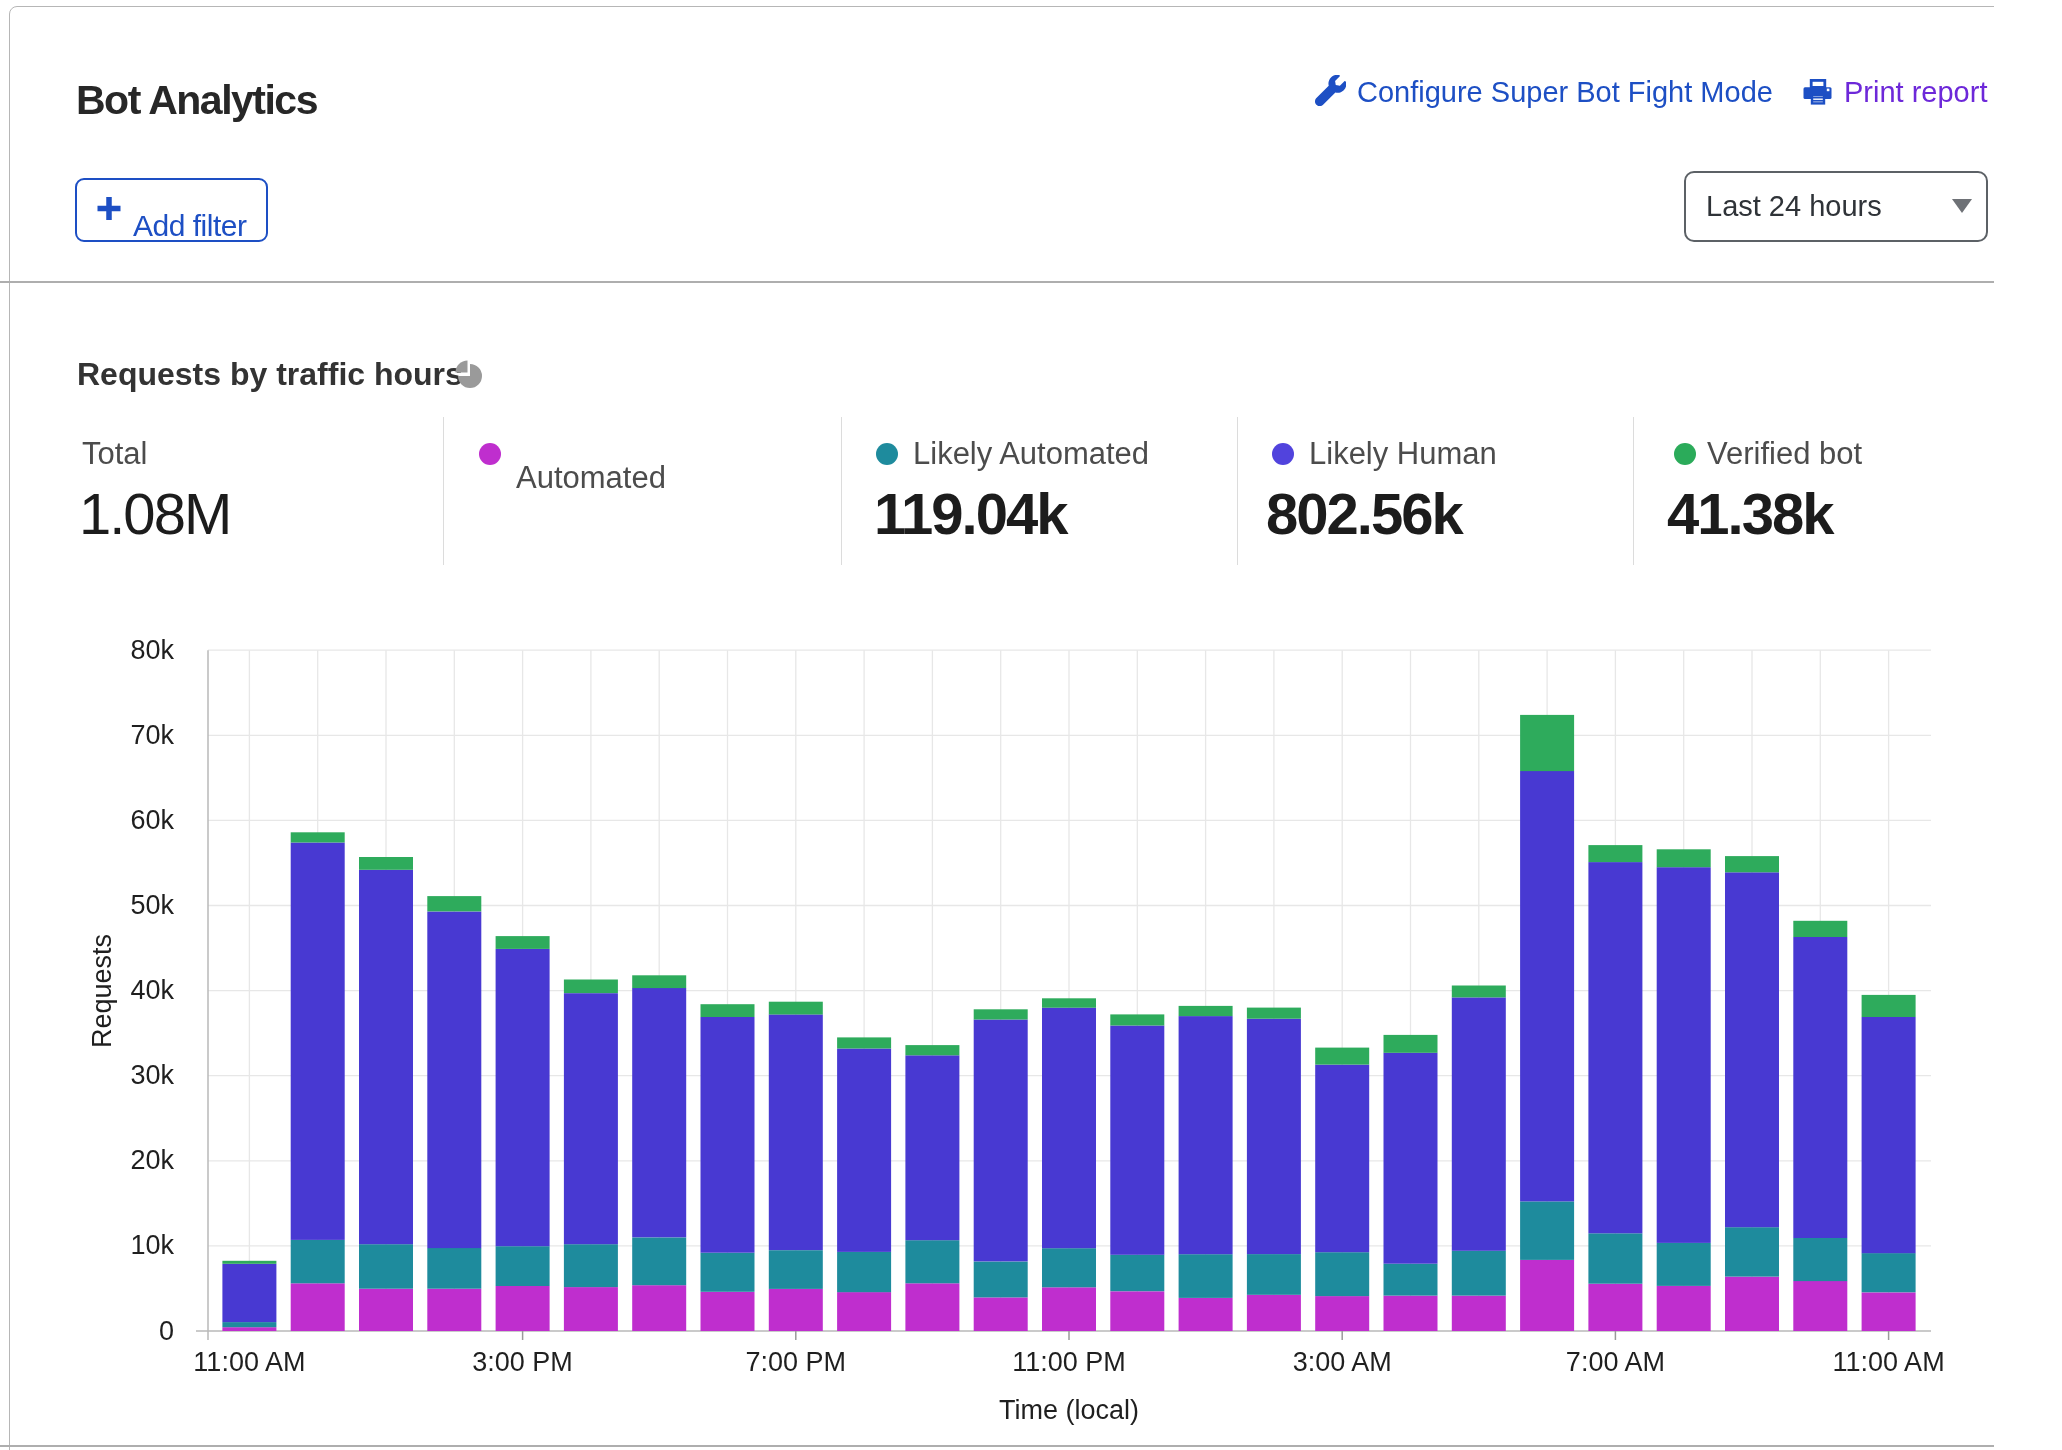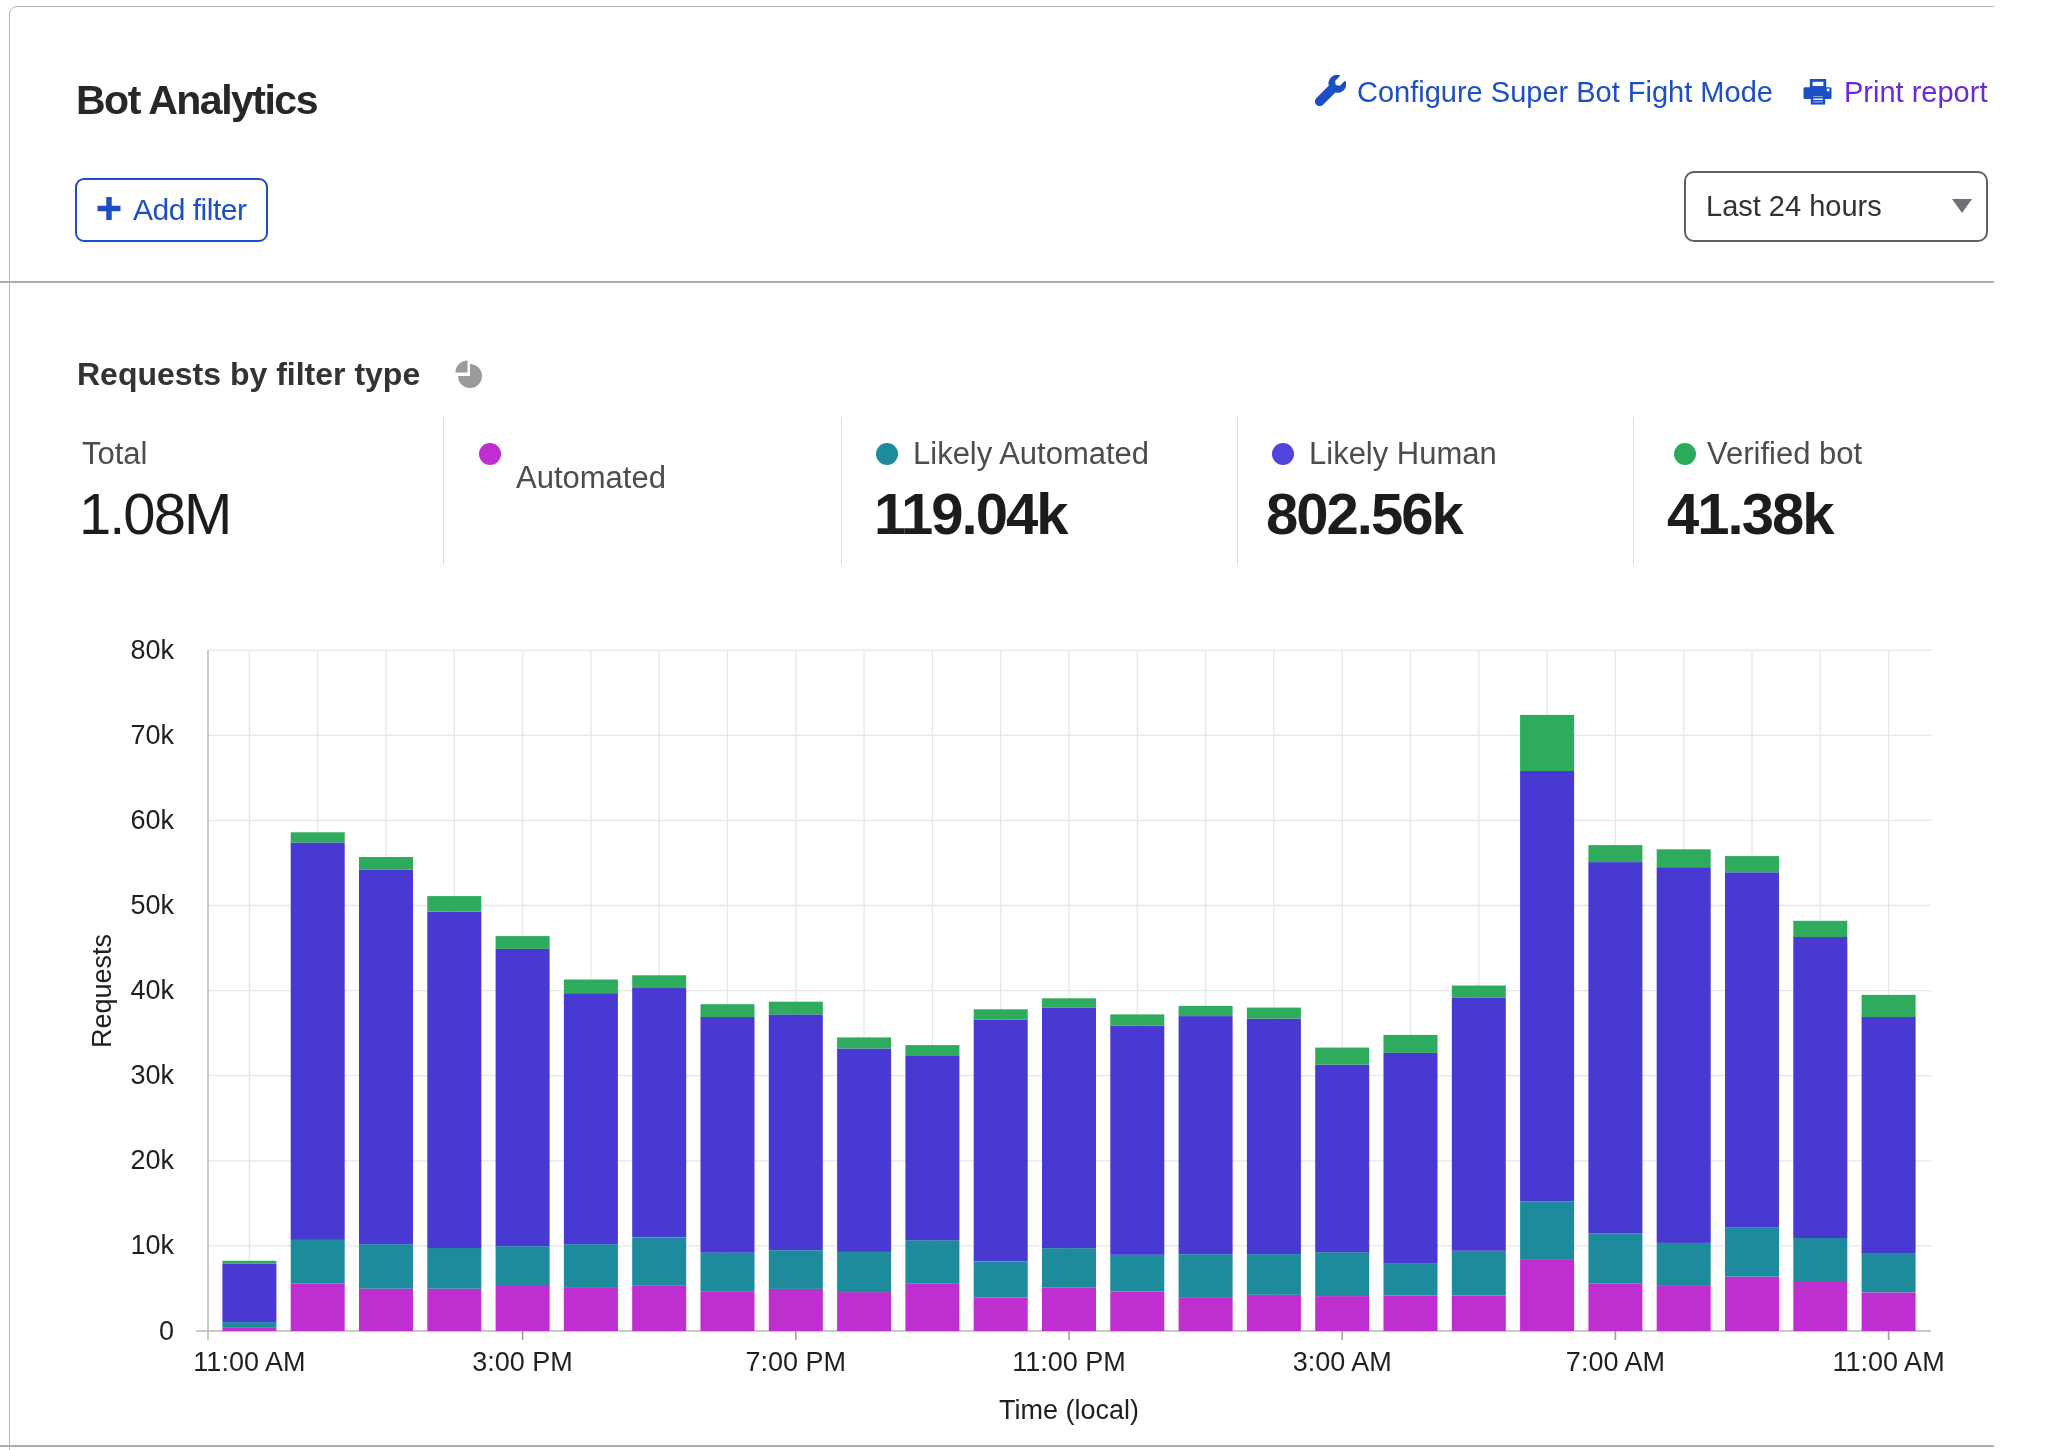--- a/index.html
+++ b/index.html
@@ -33,7 +33,7 @@
 <svg width="24" height="25" viewBox="0 0 24 25" style="position:absolute;left:97px;top:196px;">
       <path d="M12 1 V24 M0.5 12.5 H23.5" stroke="#1d4fc4" stroke-width="5.5"></path>
     </svg>
-<div class="abs" style="left:133px;top:193px;font-size:30px;color:#1d4fc4;letter-spacing:-0.5px;">Add filter</div>
+<div class="abs" style="left:133px;top:209px;font-size:30px;color:#1d4fc4;letter-spacing:-0.5px;">Add filter</div>
 
 <div class="abs" style="left:1684px;top:171px;width:300px;height:67px;border:2px solid #5c6166;border-radius:10px;"></div>
 <div class="abs" style="left:1706px;top:190px;font-size:29px;color:#2f3338;">Last 24 hours</div>

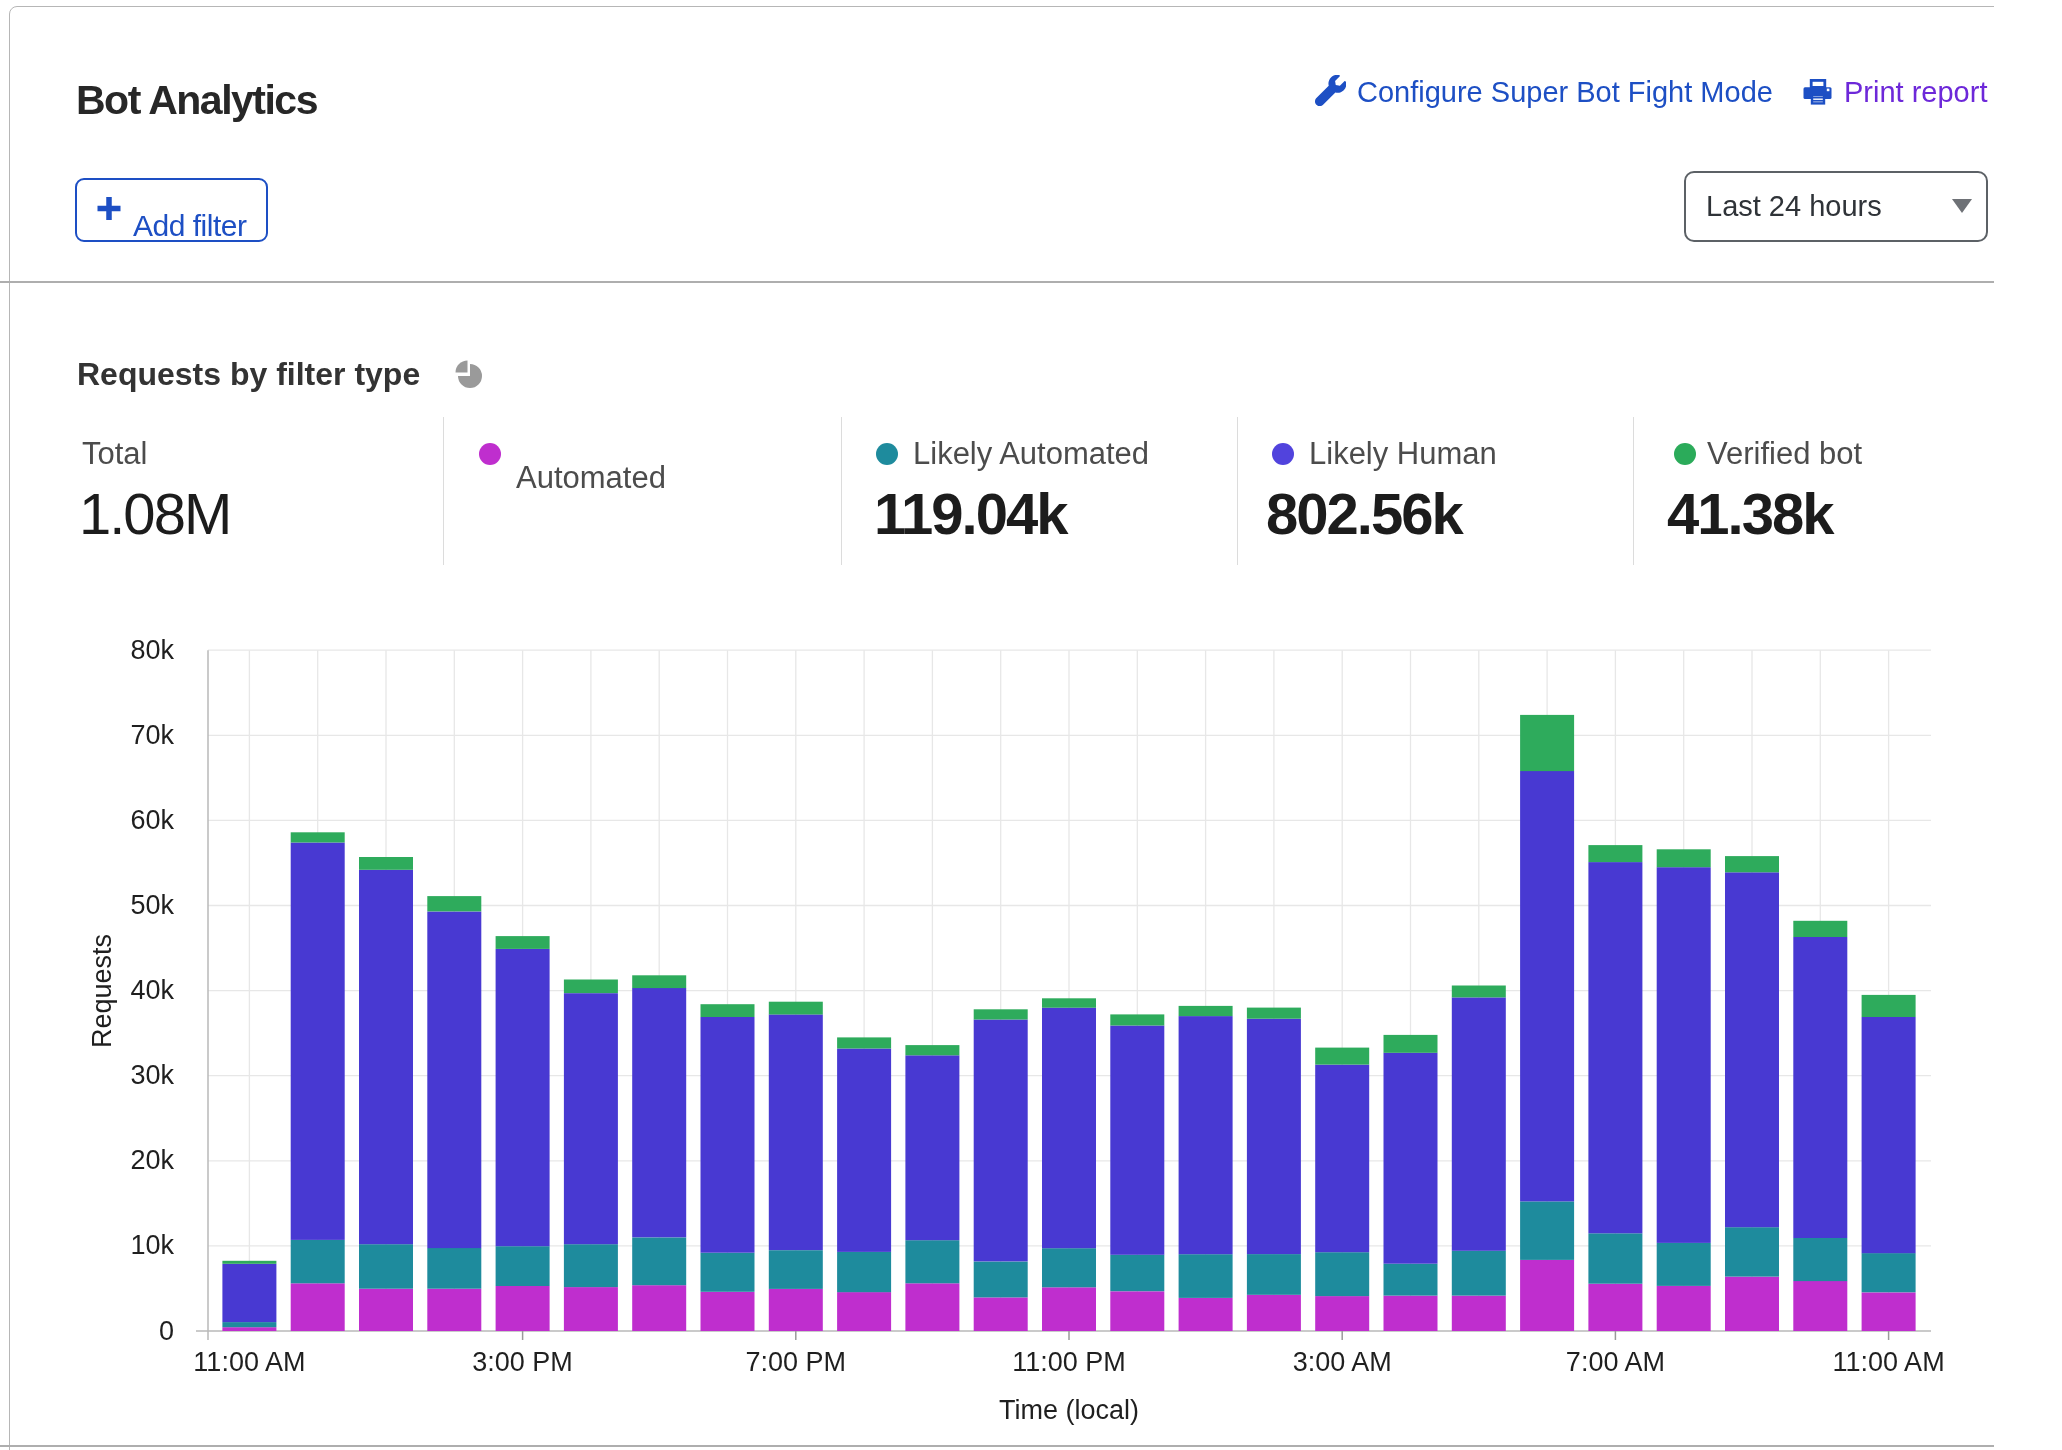--- a/index.html
+++ b/index.html
@@ -39,7 +39,7 @@
 <div class="abs" style="left:1706px;top:190px;font-size:29px;color:#2f3338;">Last 24 hours</div>
 <div class="abs" style="left:1952px;top:199px;width:0;height:0;border-left:10px solid transparent;border-right:10px solid transparent;border-top:14px solid #6e7176;"></div>
 
-<div class="abs" style="left:77px;top:356px;font-size:32px;font-weight:bold;color:#333;">Requests by filter type</div>
+<div class="abs" style="left:77px;top:356px;font-size:32px;font-weight:bold;color:#333;">Requests by traffic hours</div>
 <svg width="40" height="40" viewBox="0 0 40 40" style="position:absolute;left:448px;top:352px;">
       <path fill="#9a9a9a" d="M22 12 A12 12 0 1 1 10 24 L22 24 Z"></path>
       <path fill="#9a9a9a" d="M19.5 20.5 L7.5 20.5 A12 12 0 0 1 19.5 8.5 Z"></path>

